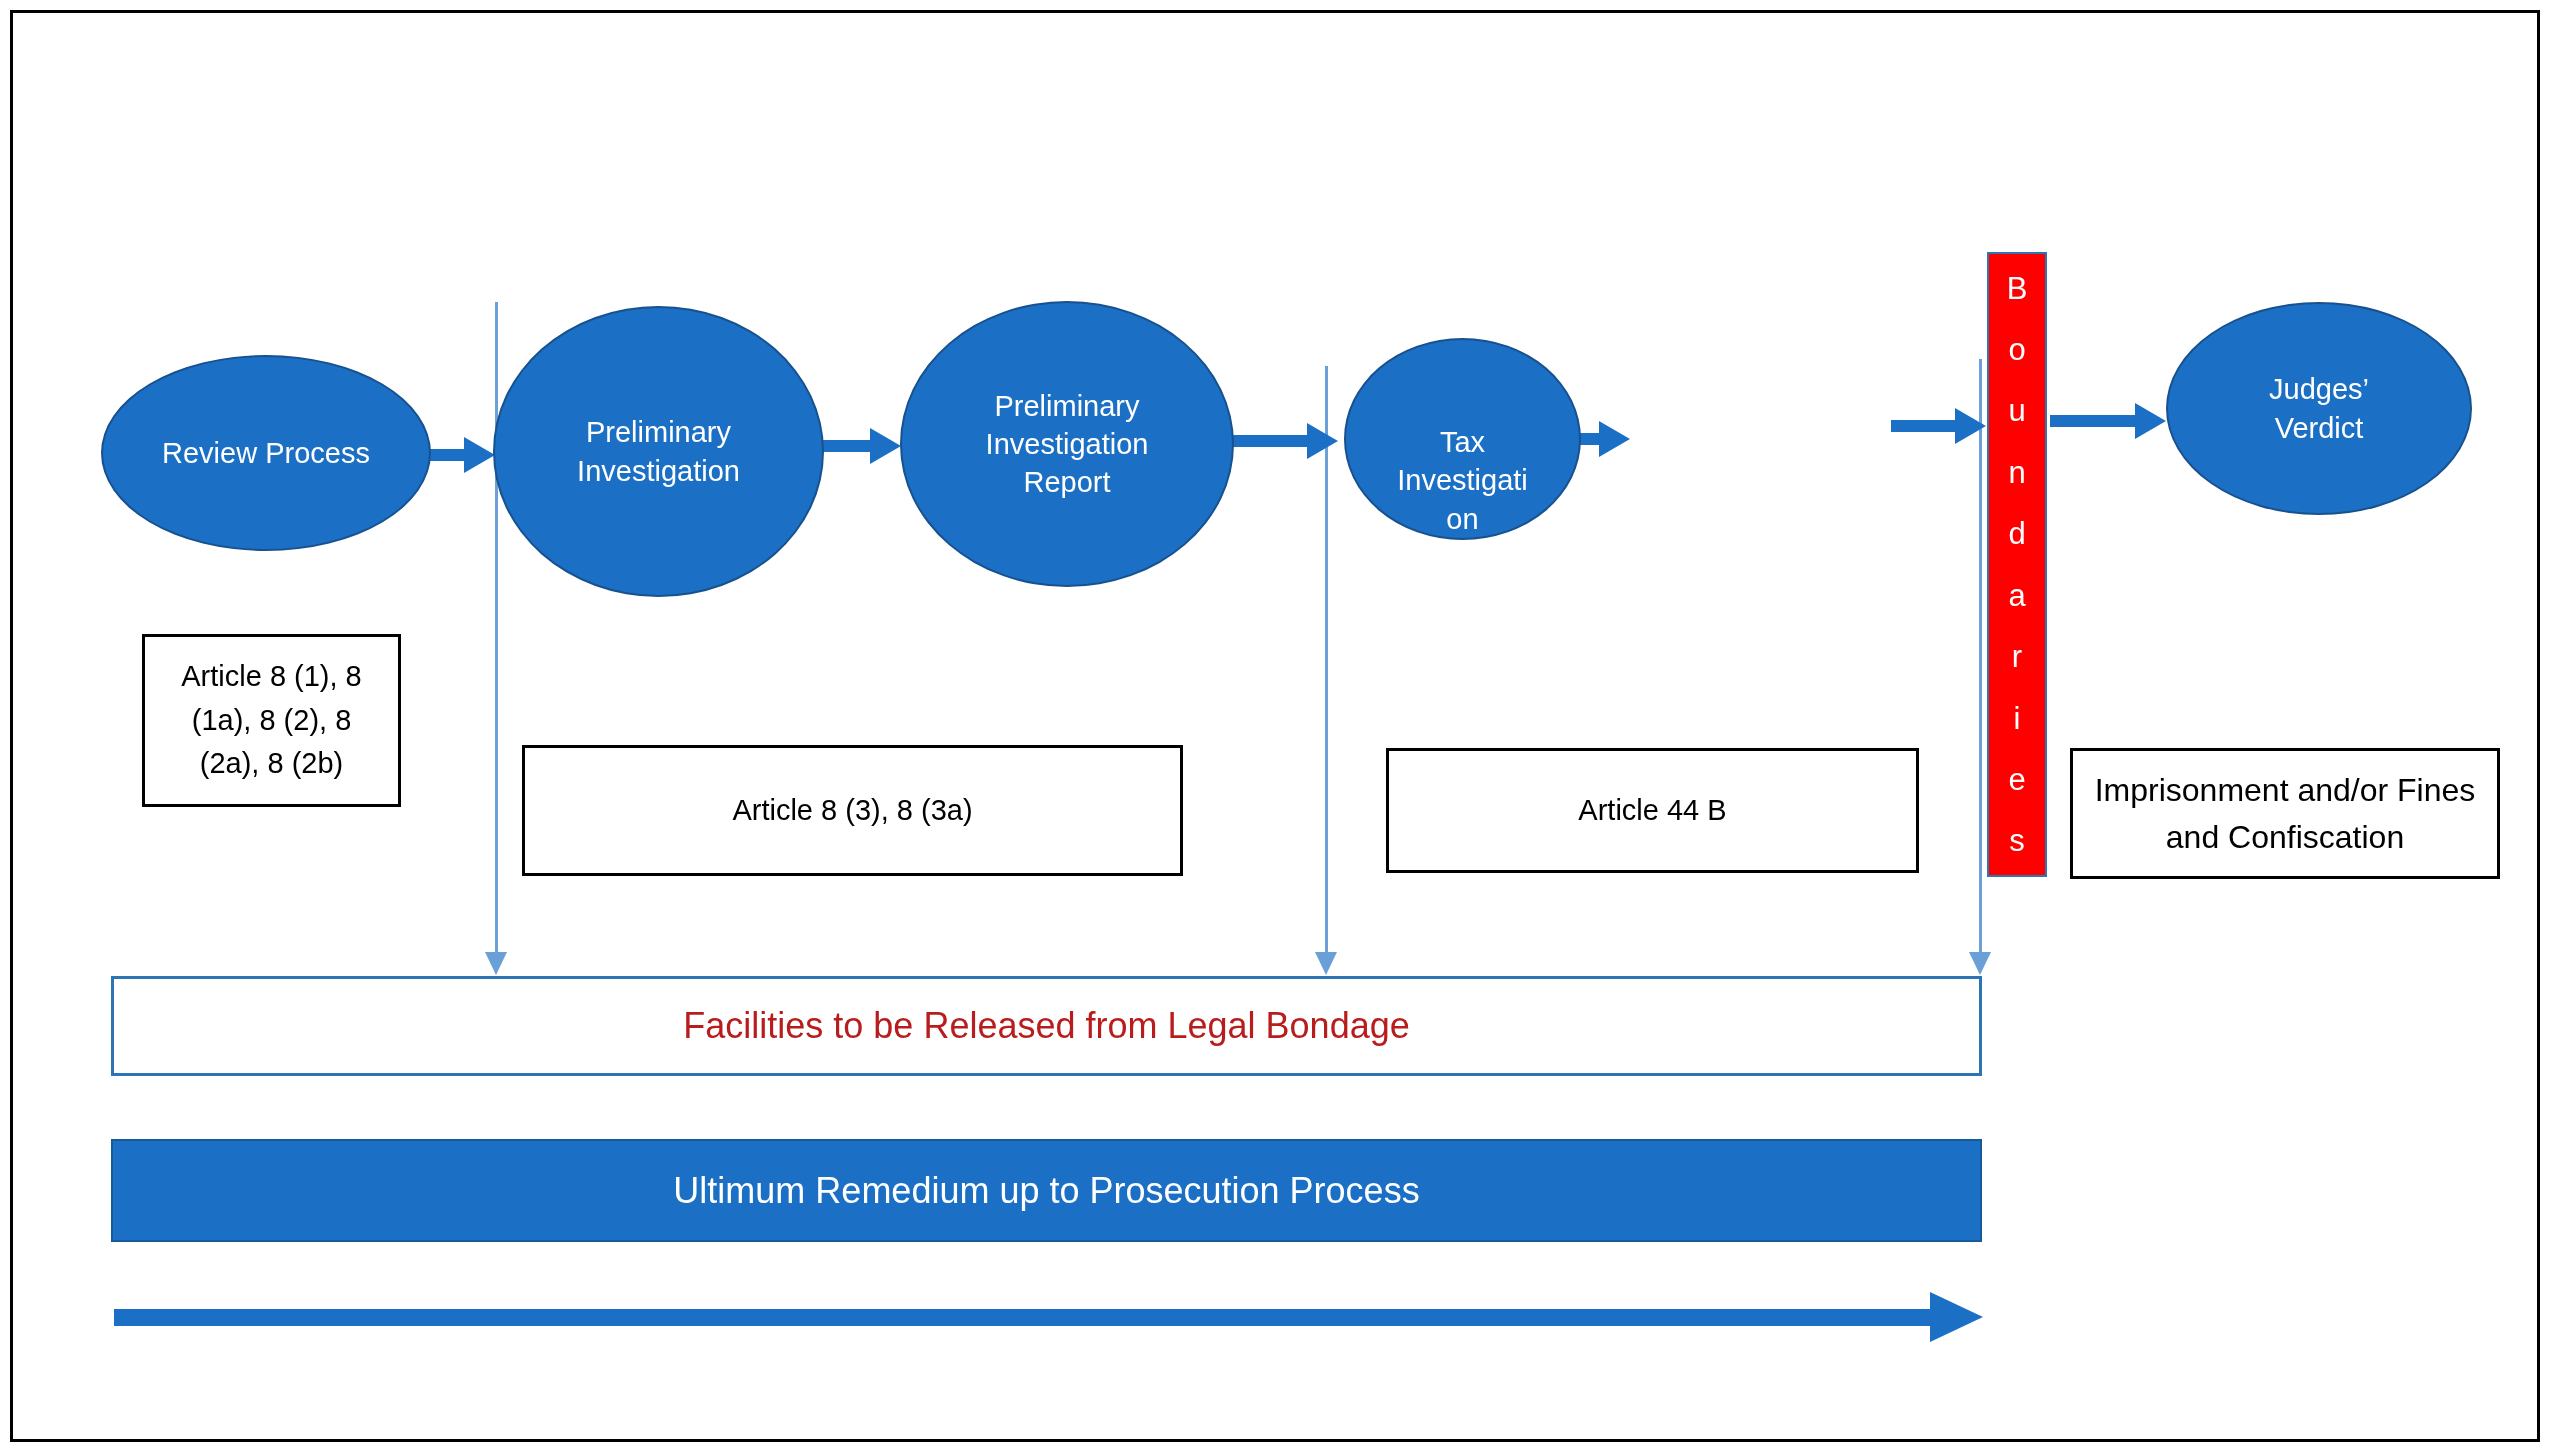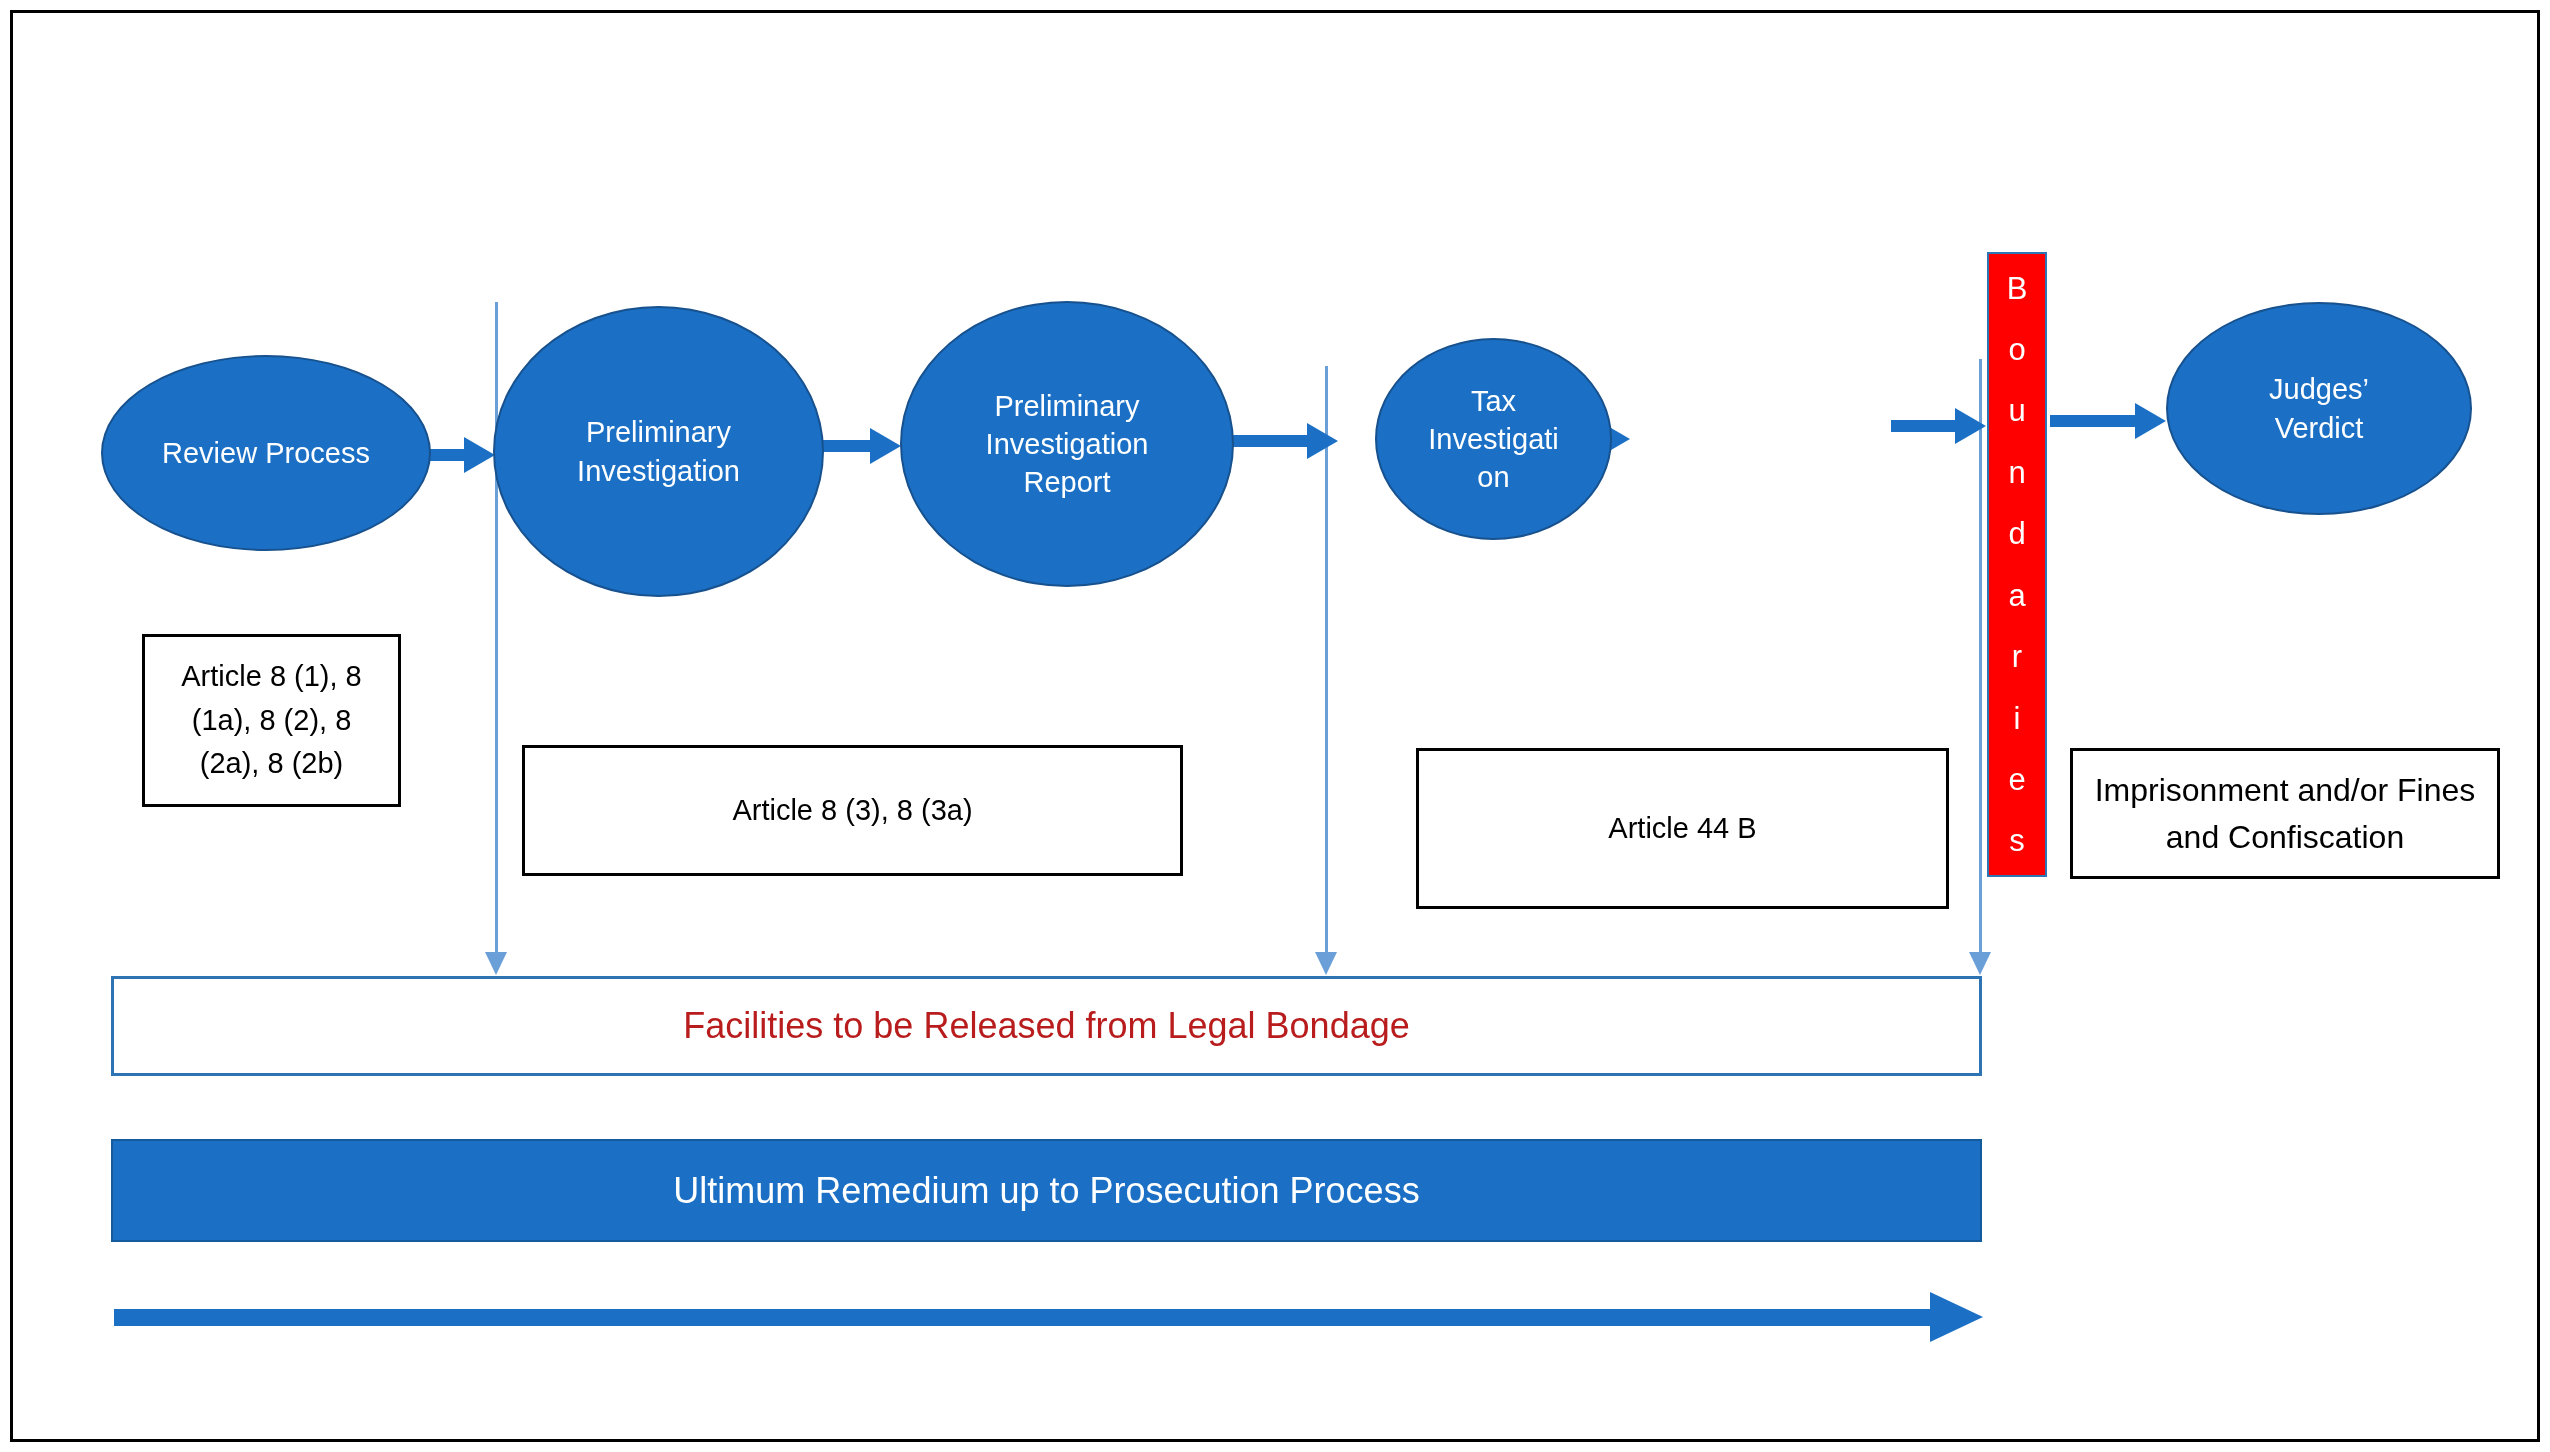--- a/index.html
+++ b/index.html
@@ -114,7 +114,7 @@
     <div class="lbl" style="max-width:235px;">Preliminary Investigation Report</div>
   </div>
 
-  <div class="ellipse" style="left:1375px;top:338px;width:237px;height:202px;">
+  <div class="ellipse" style="left:1344px;top:338px;width:237px;height:202px;align-items:flex-end;">
     <div class="lbl" style="max-width:142px;">Tax Investigation</div>
   </div>
 

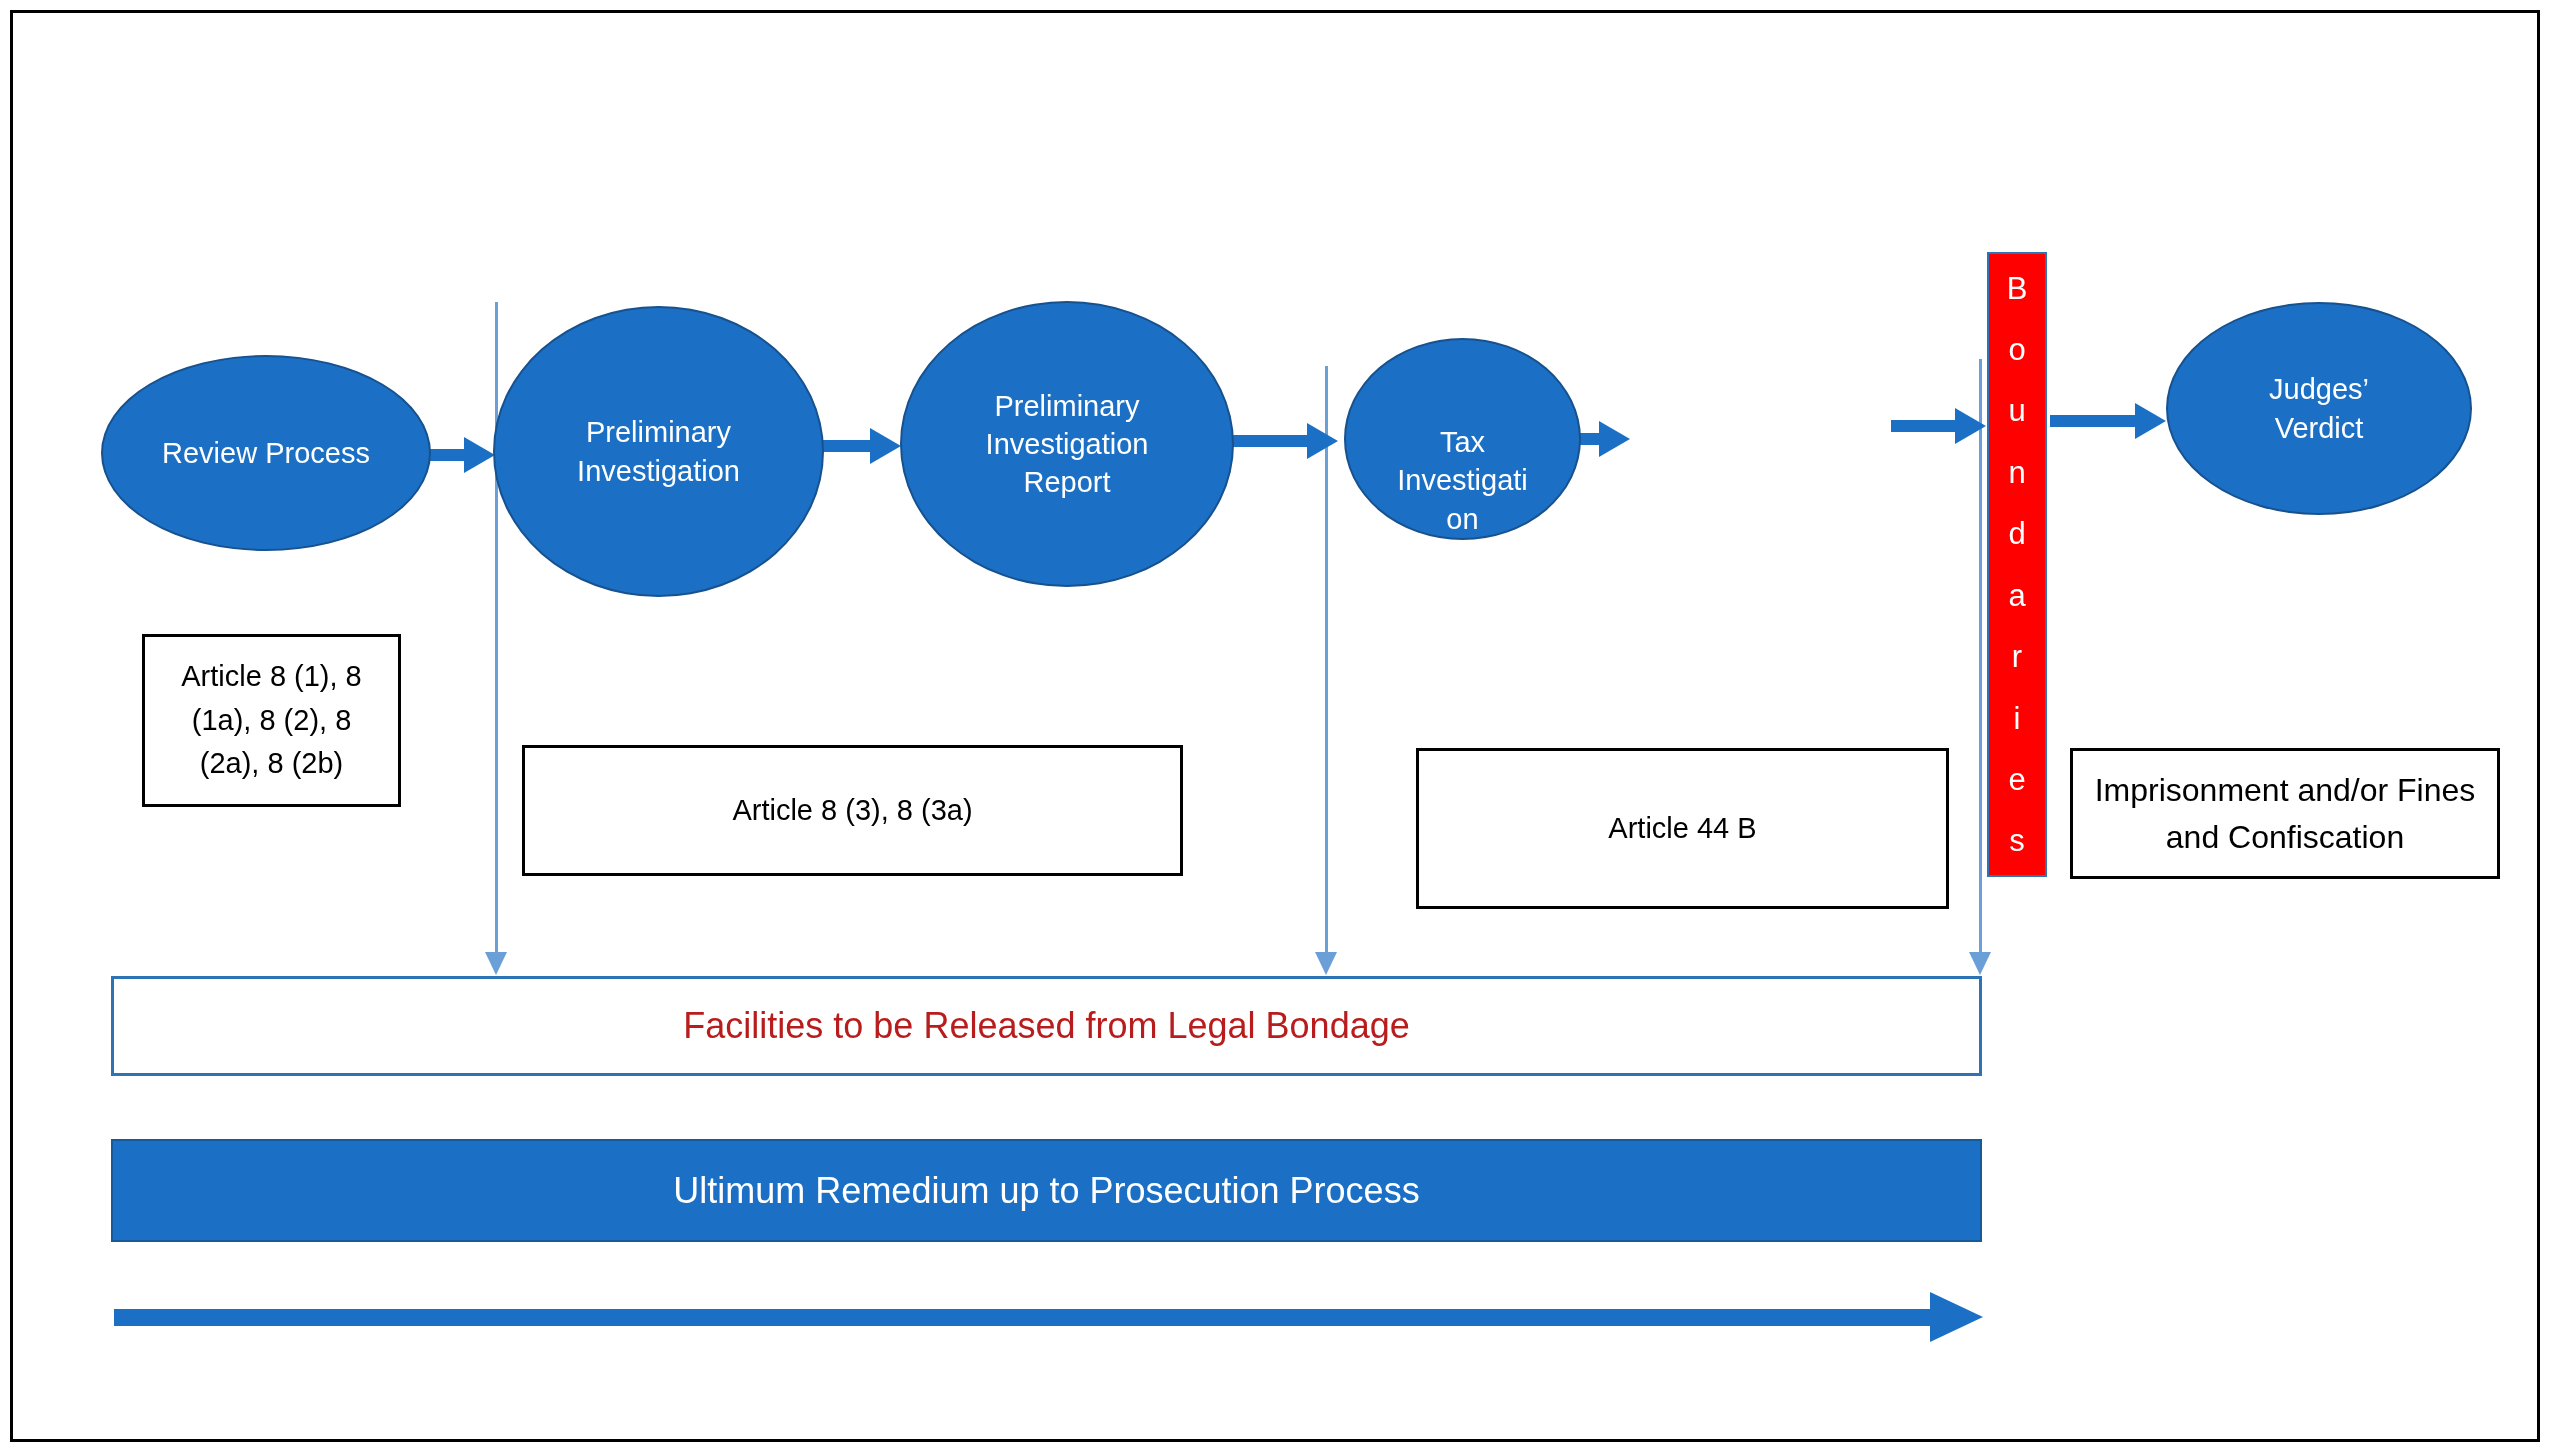--- a/index.html
+++ b/index.html
@@ -144,7 +144,7 @@
     <div class="pad">Article 8 (3), 8 (3a)</div>
   </div>
 
-  <div class="notebox" style="left:1416px;top:748px;width:533px;height:161px;">
+  <div class="notebox" style="left:1386px;top:748px;width:533px;height:125px;">
     <div class="pad">Article 44 B</div>
   </div>
 

